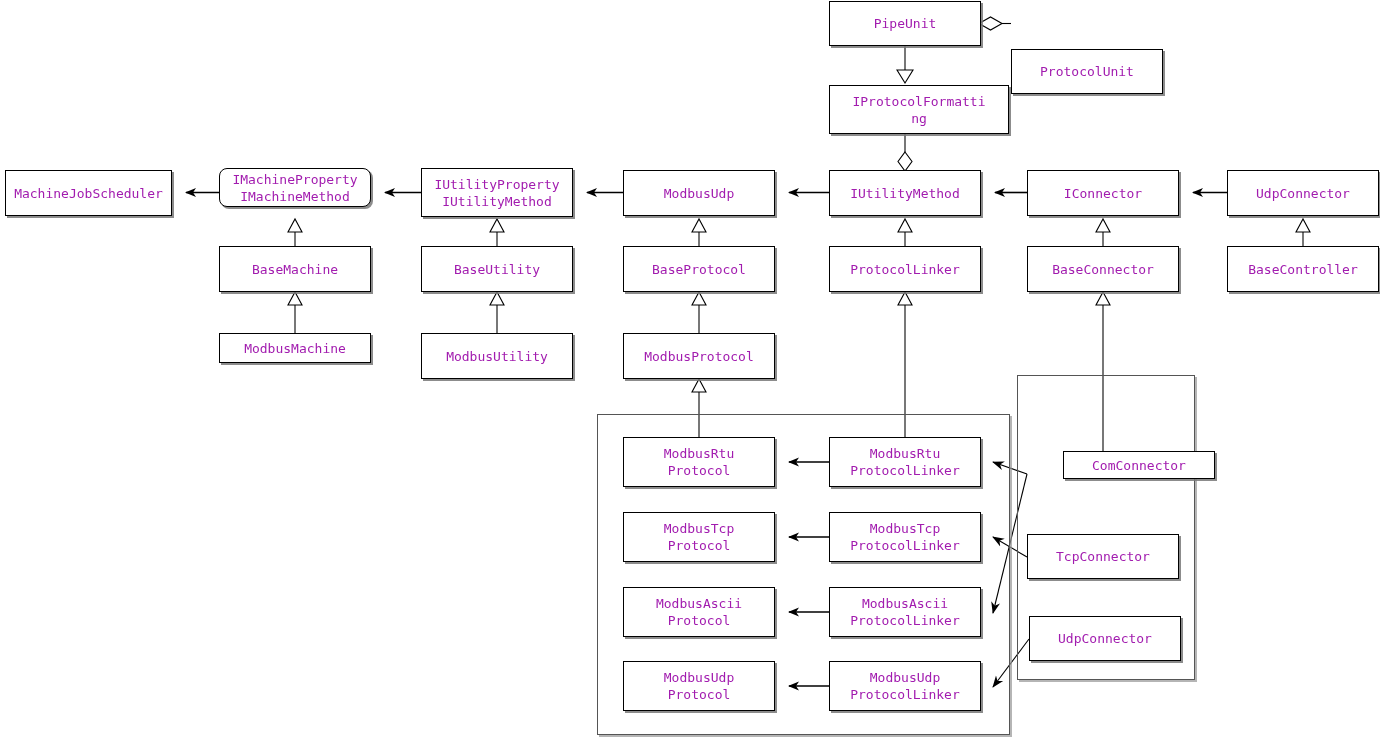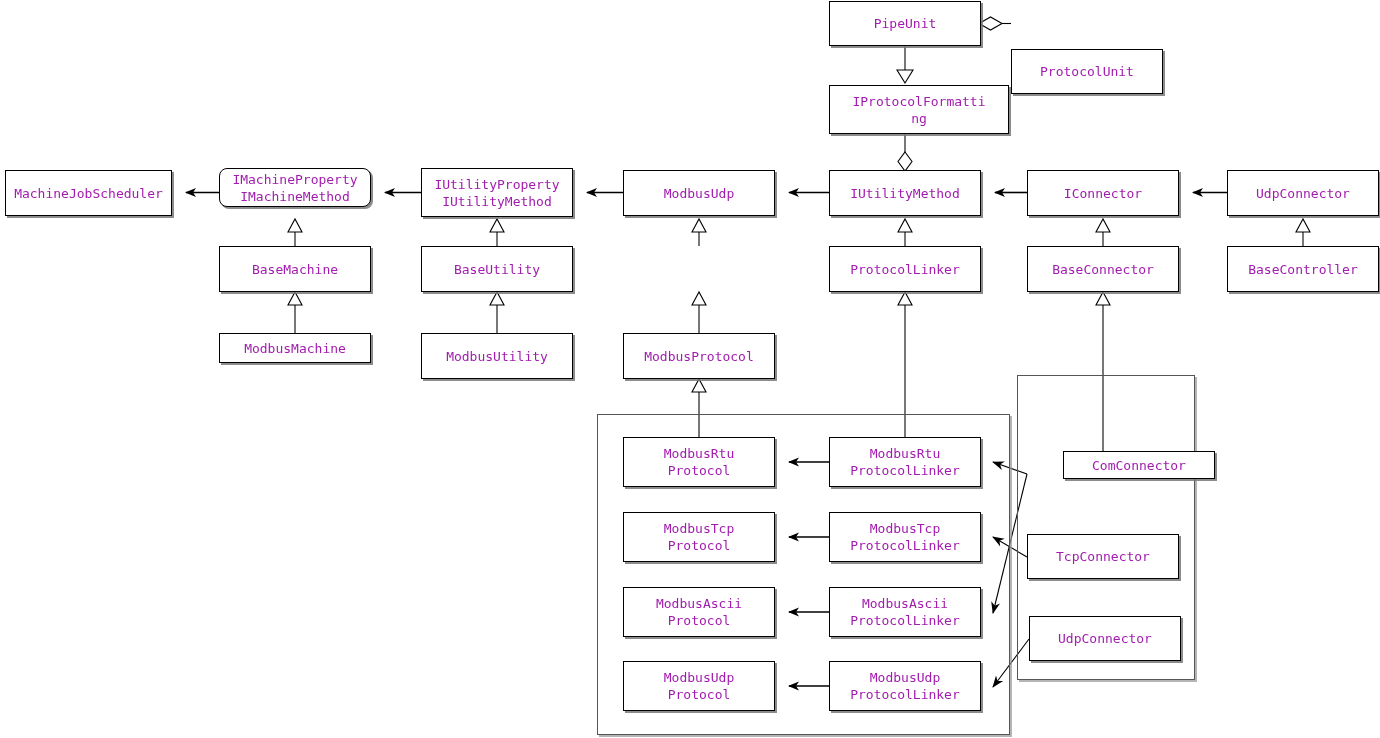--- a/index.html
+++ b/index.html
@@ -216,6 +216,9 @@
   <div class="node" style="left:421px;top:246px;width:152px;height:46px;">
     <span class="lbl">BaseUtility</span>
   </div>
+  <div class="node" style="left:623px;top:246px;width:152px;height:46px;">
+    <span class="lbl">BaseProtocol</span>
+  </div>
   <div class="node" style="left:829px;top:246px;width:152px;height:46px;">
     <span class="lbl">ProtocolLinker</span>
   </div>

